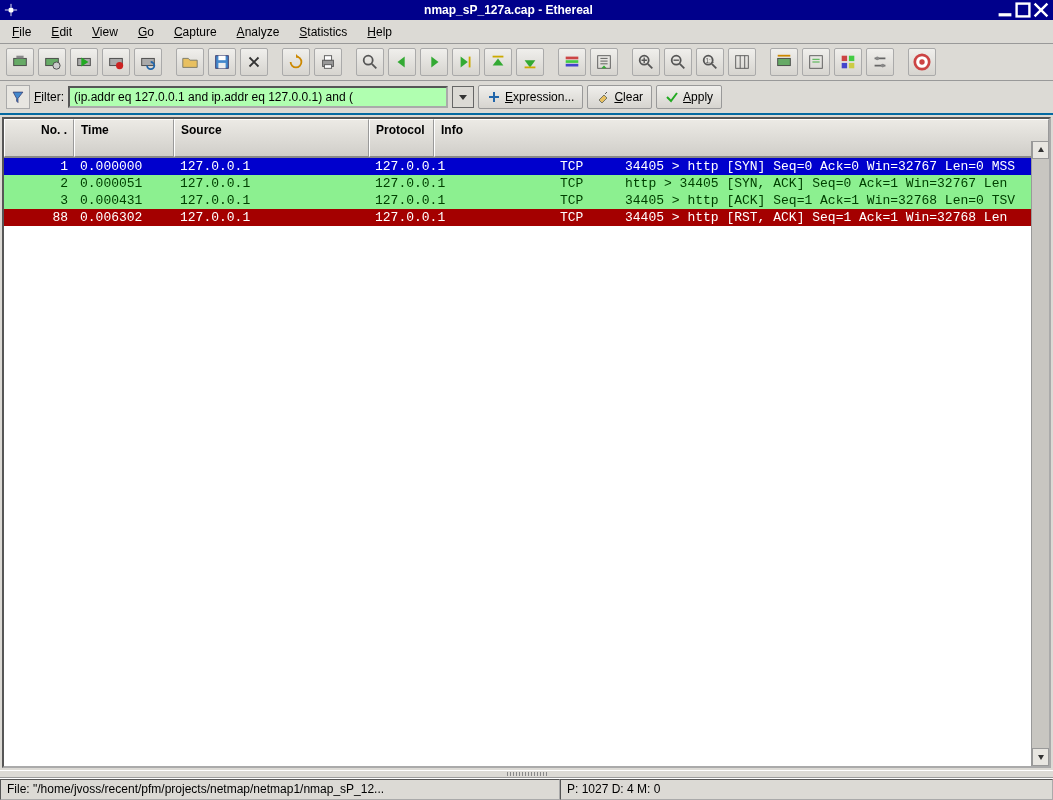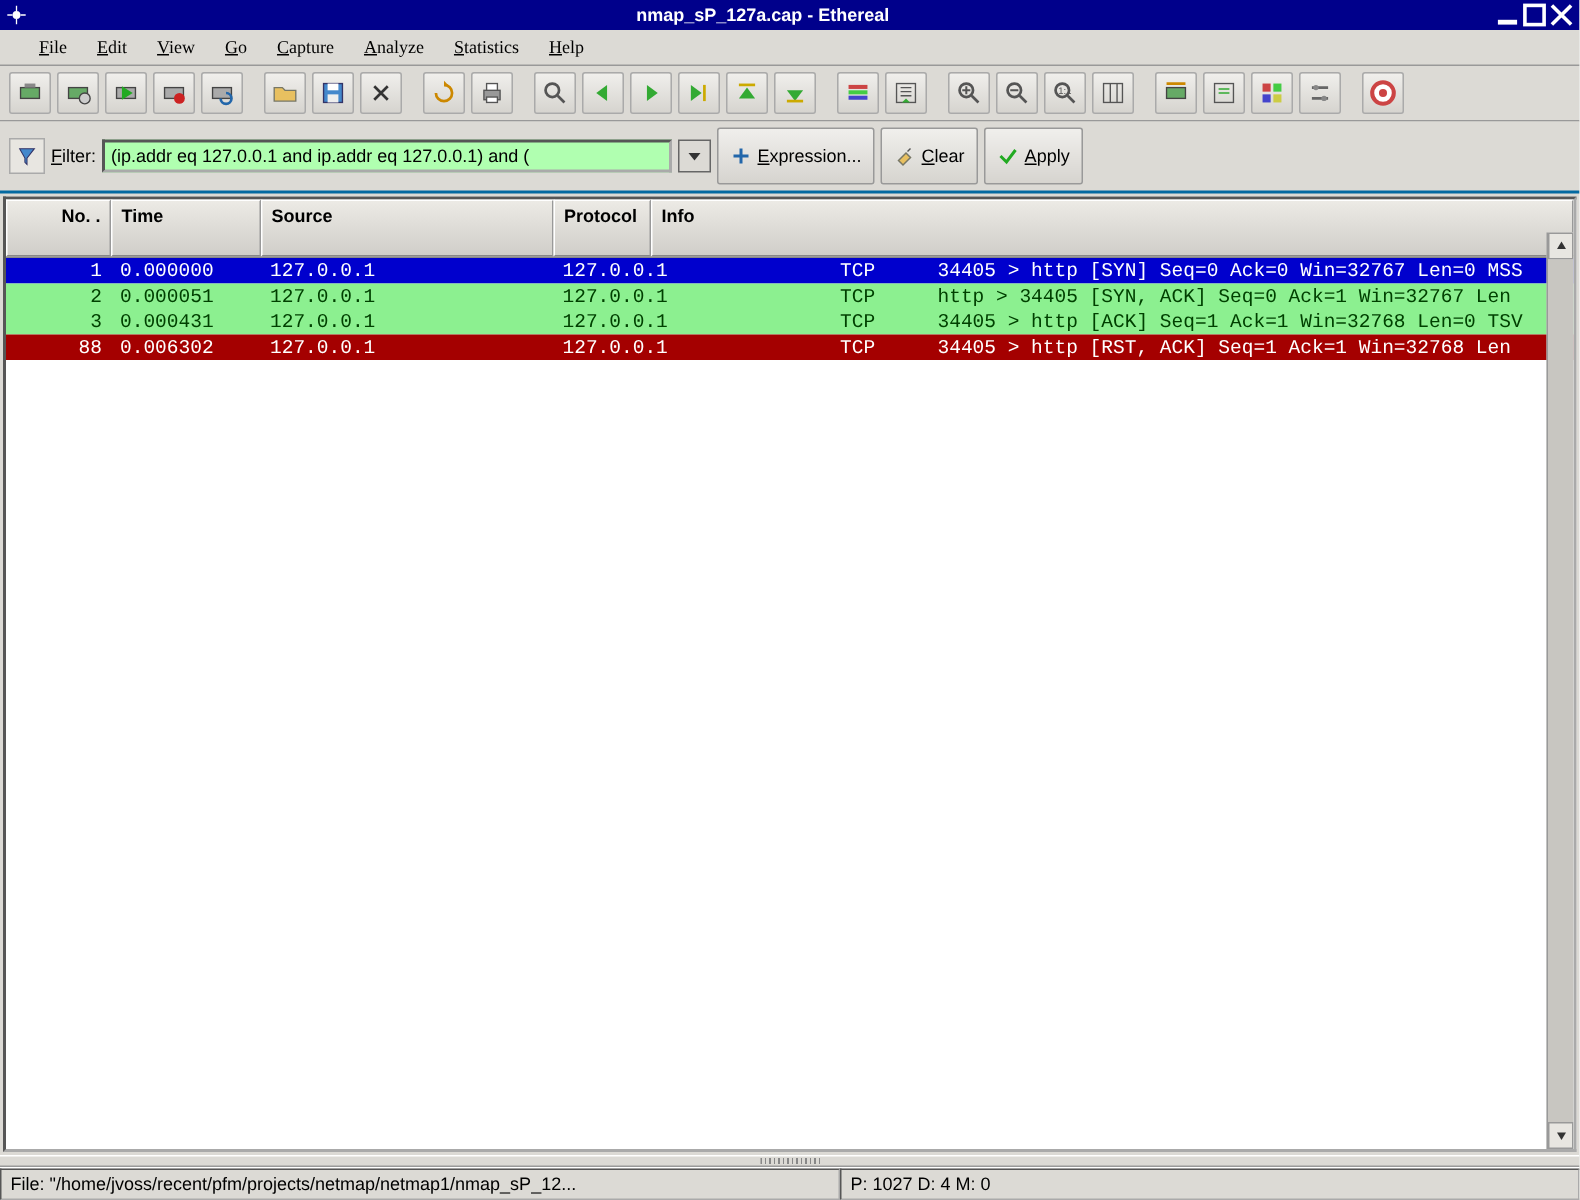--- a/index.html
+++ b/index.html
@@ -32,8 +32,7 @@
   border-bottom: 1px solid #999;
   height: 24px;
   align-items: center;
-  padding: 0 16px;
-  font-family: Liberation Serif, serif;
+  padding: 0 2px;
 }
 .menubar .menuitem {
   padding: 3px 10px;

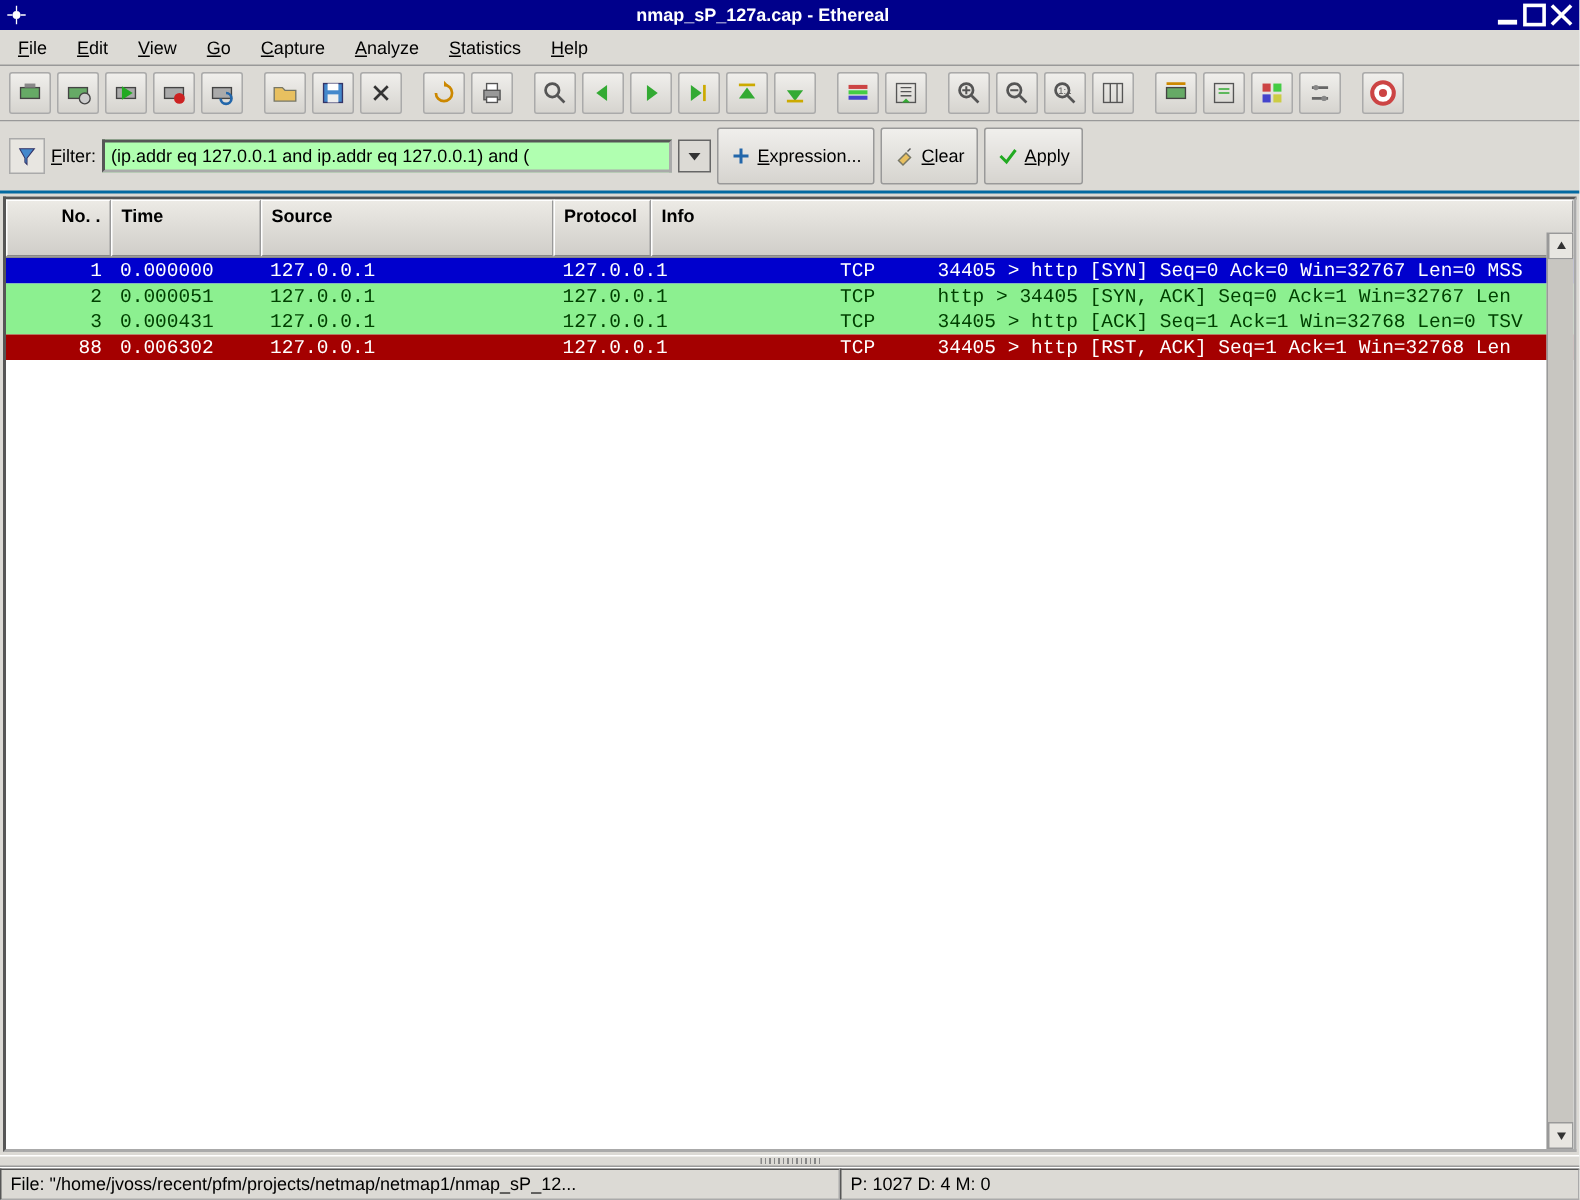--- a/index.html
+++ b/index.html
@@ -97,7 +97,7 @@
   cursor: pointer;
 }
 .fbtn {
-  height: 38px;
+  height: 24px;
   border: 1px solid #999;
   background: linear-gradient(#f0efec, #d6d4cf);
   padding: 0 8px;

